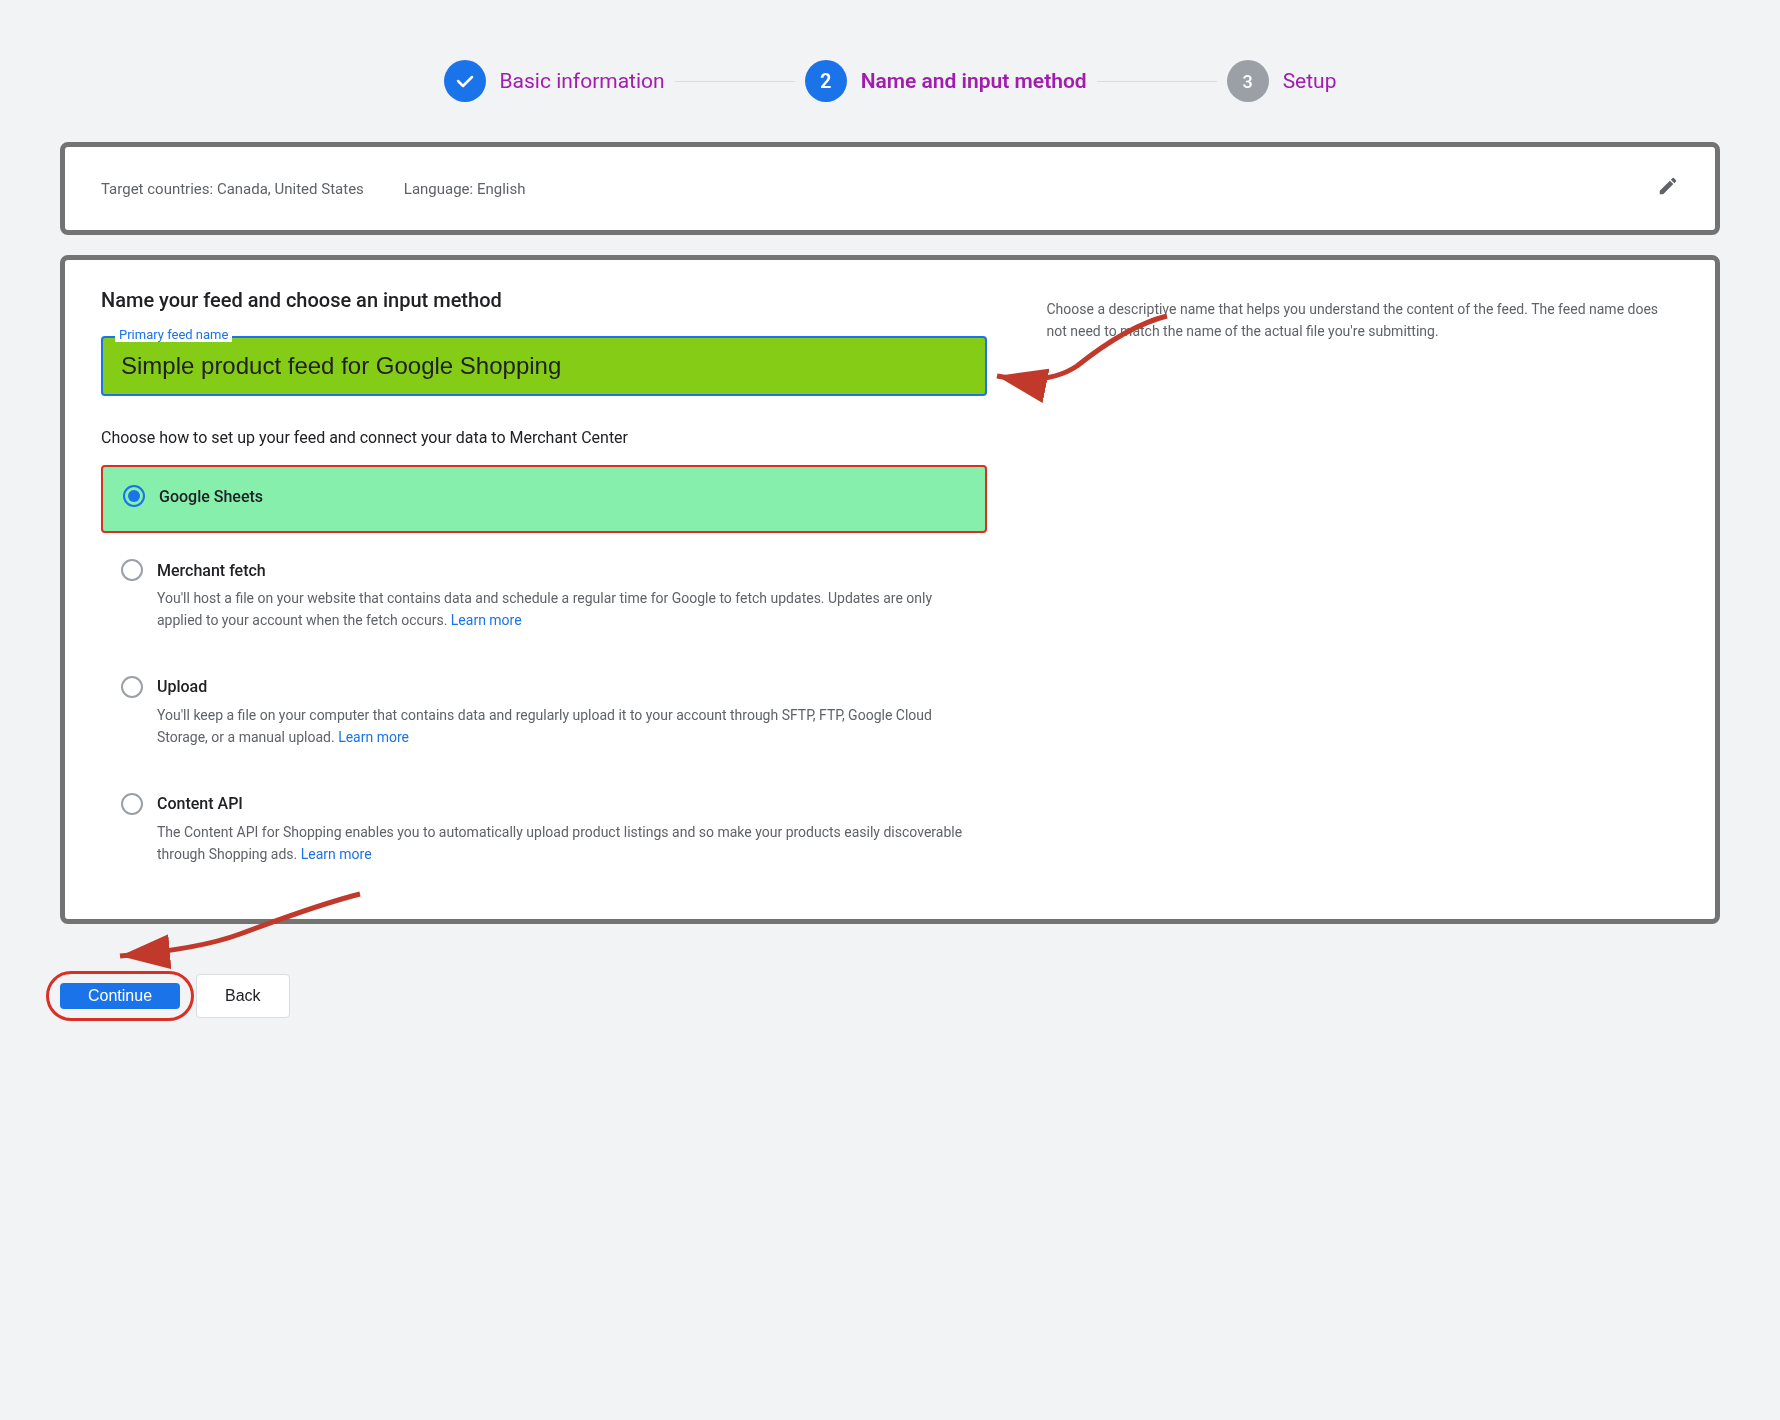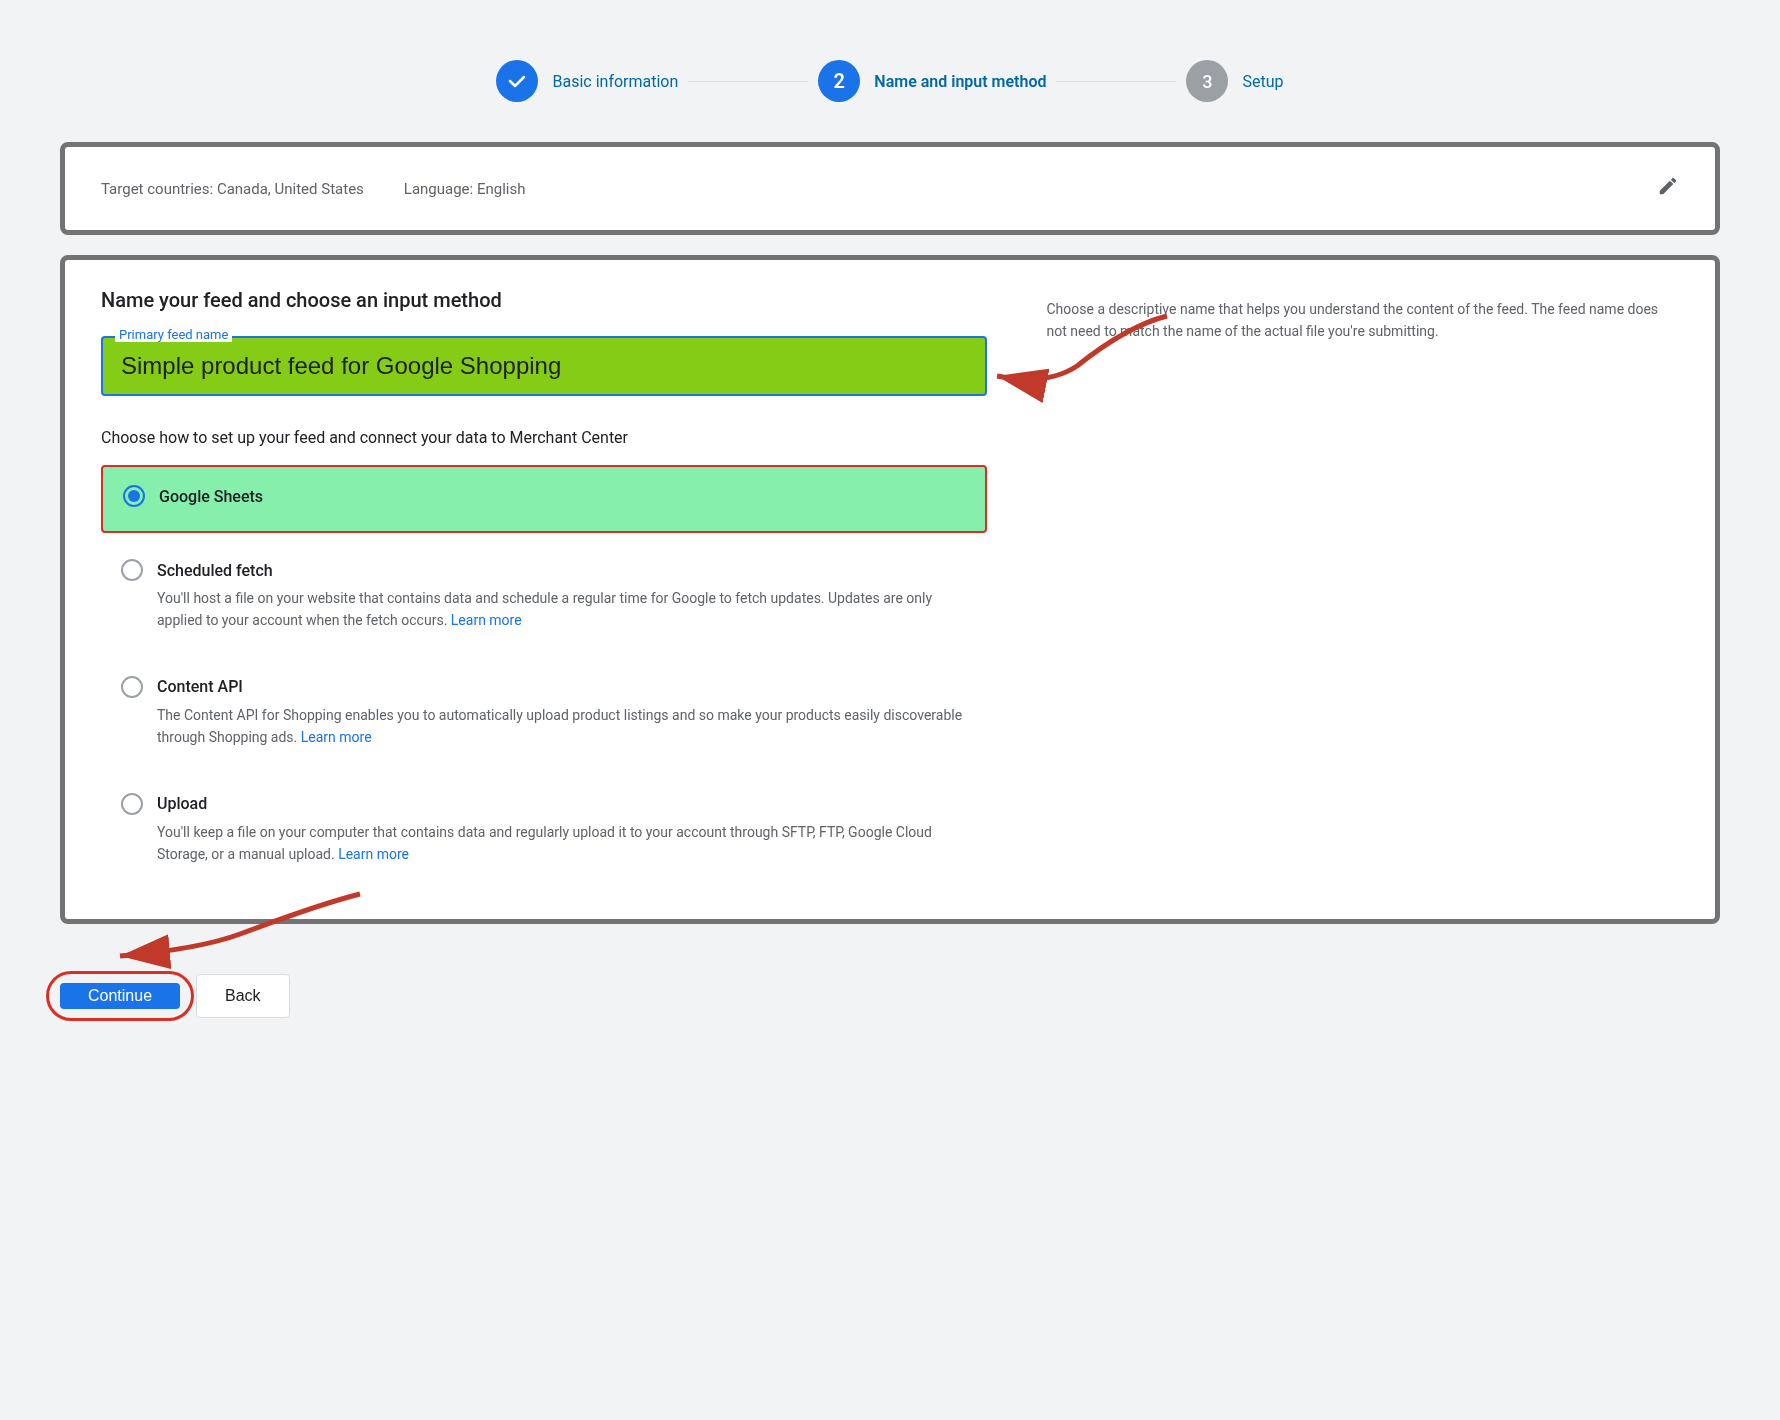--- a/index.html
+++ b/index.html
@@ -51,8 +51,8 @@
       color: white;
     }
     .step-label {
-      font-size: 16px;
-      color: #0369a1;
+      font-size: 21px;
+      color: #a21caf;
       font-weight: 400;
     }
     .step-label.active {

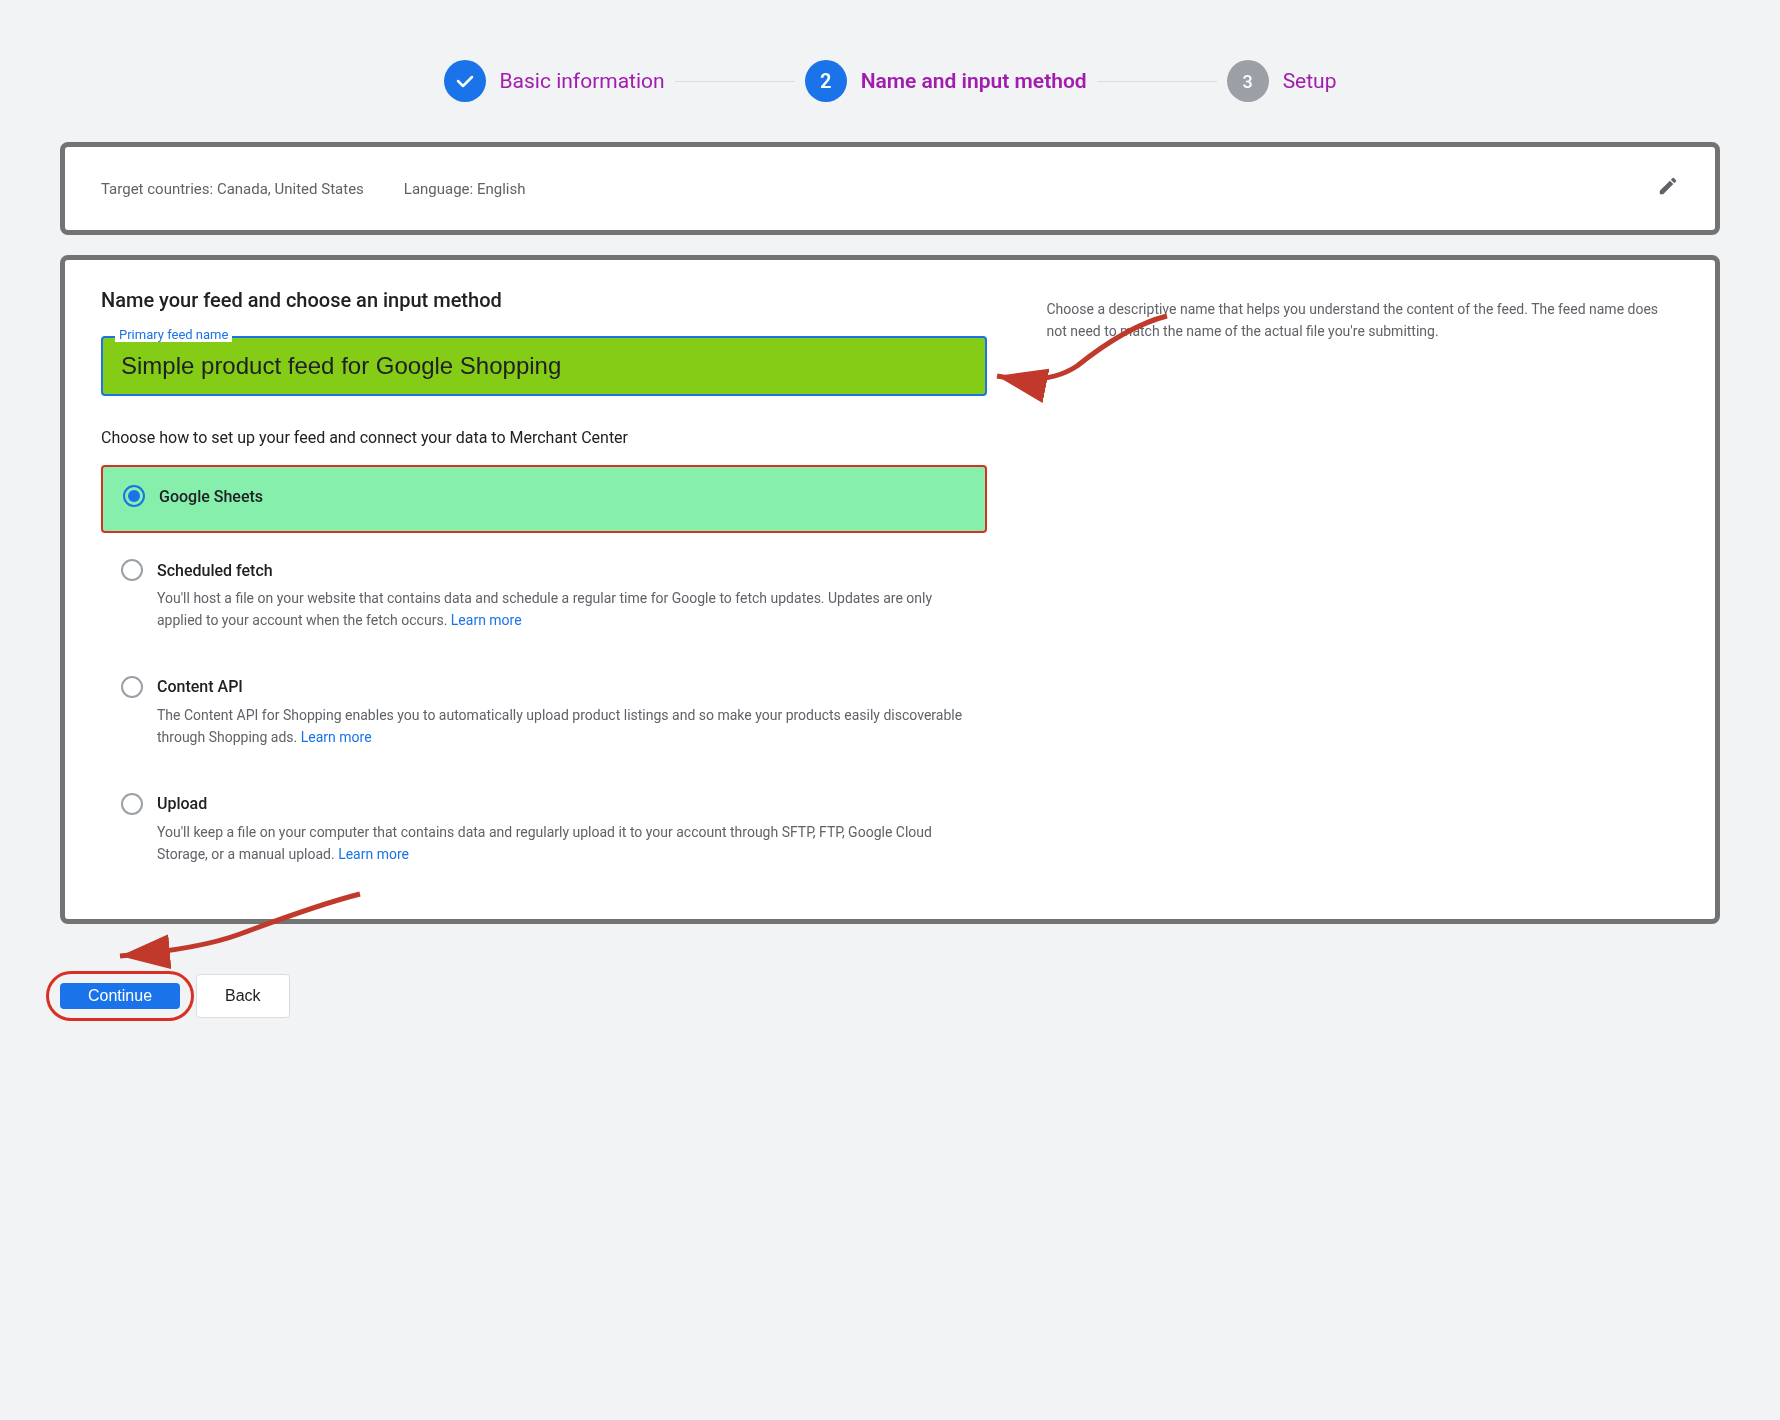--- a/index.html
+++ b/index.html
@@ -345,7 +345,7 @@
       <div class="radio-option unselected">
         <div class="radio-header">
           <div class="radio-circle unchecked"></div>
-          <span class="radio-title">Scheduled fetch</span>
+          <span class="radio-title">Merchant fetch</span>
         </div>
         <div class="radio-desc">
           <span>You'll host a file on your website that contains data and schedule a regular time for Google to fetch updates. Updates are only applied to your account when the fetch occurs.</span>

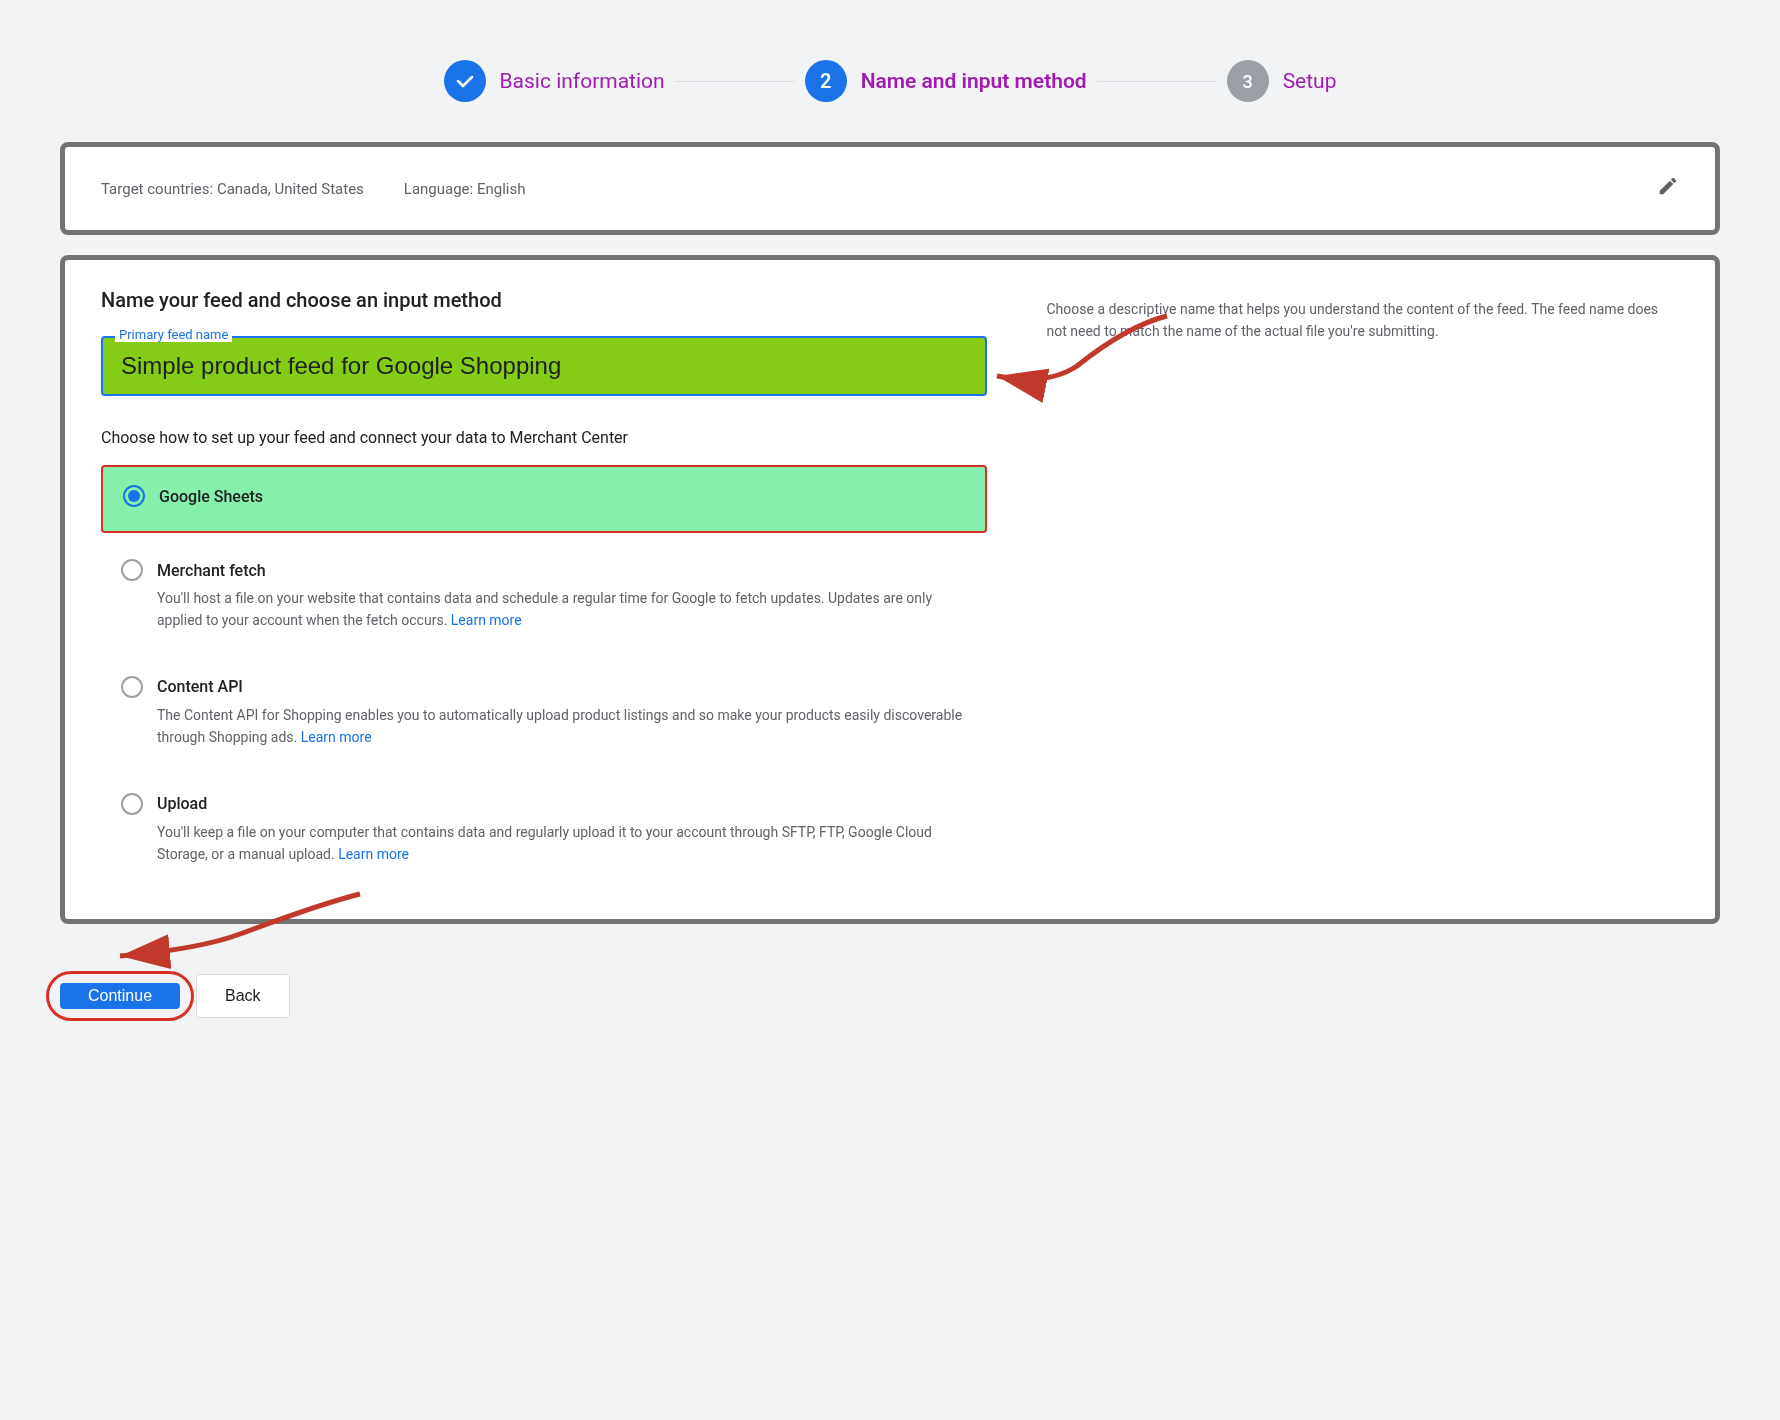--- a/index.html
+++ b/index.html
@@ -357,10 +357,10 @@
       <div class="radio-option unselected">
         <div class="radio-header">
           <div class="radio-circle unchecked"></div>
-          <span class="radio-title">Content API</span>
+          <span class="radio-title">Upload</span>
         </div>
         <div class="radio-desc">
-          <span>The Content API for Shopping enables you to automatically upload product listings and so make your products easily discoverable through Shopping ads.</span>
+          <span>You'll keep a file on your computer that contains data and regularly upload it to your account through SFTP, FTP, Google Cloud Storage, or a manual upload.</span>
           <a href="#" class="learn-more">Learn more</a>
         </div>
       </div>
@@ -369,10 +369,10 @@
       <div class="radio-option unselected">
         <div class="radio-header">
           <div class="radio-circle unchecked"></div>
-          <span class="radio-title">Upload</span>
+          <span class="radio-title">Content API</span>
         </div>
         <div class="radio-desc">
-          <span>You'll keep a file on your computer that contains data and regularly upload it to your account through SFTP, FTP, Google Cloud Storage, or a manual upload.</span>
+          <span>The Content API for Shopping enables you to automatically upload product listings and so make your products easily discoverable through Shopping ads.</span>
           <a href="#" class="learn-more">Learn more</a>
         </div>
       </div>

